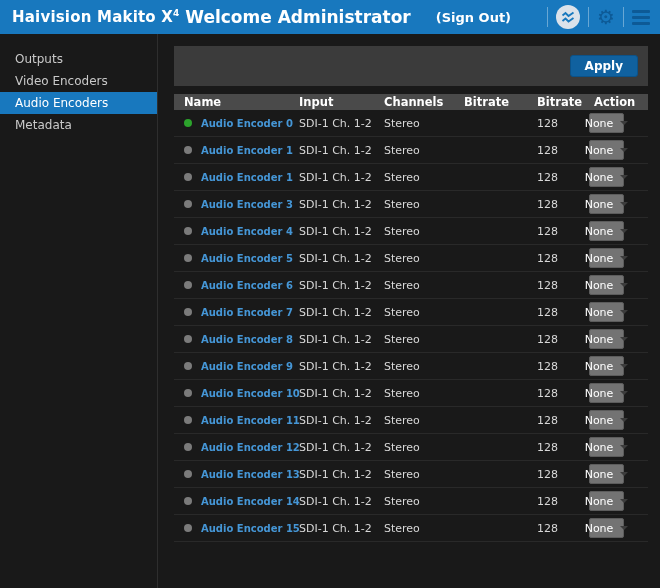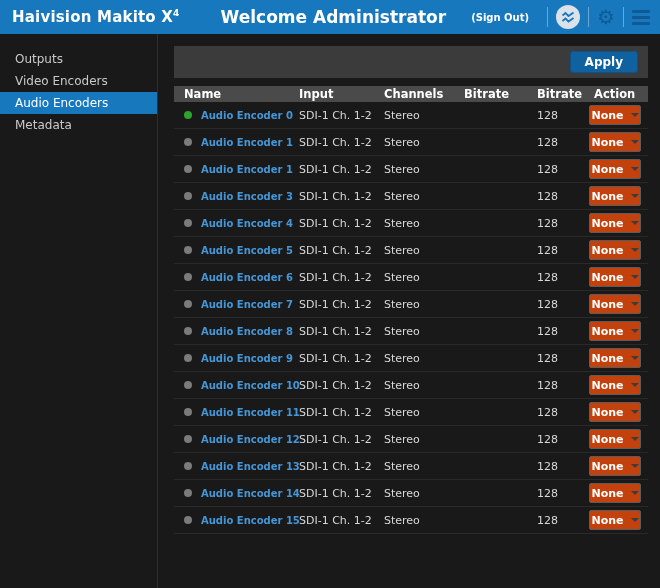--- a/index.html
+++ b/index.html
@@ -39,10 +39,10 @@
   }
   .signout {
     color: #ffffff;
-    font-size: 10px;
-    font-weight: bold;
-    cursor: pointer;
-    margin-right: 10px;
+    font-size: 13px;
+    font-weight: bold;
+    cursor: pointer;
+    margin-right: 28px;
     white-space: nowrap;
   }
   .topbar-sep {

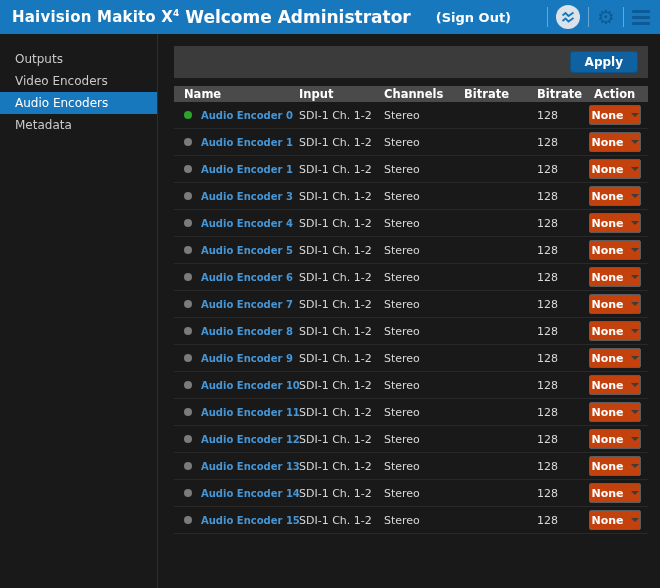--- a/index.html
+++ b/index.html
@@ -97,7 +97,7 @@
   
   .toolbar {
     margin-top: 12px;
-    height: 32px;
+    height: 40px;
     background: #3b3b3b;
     display: flex;
     align-items: center;

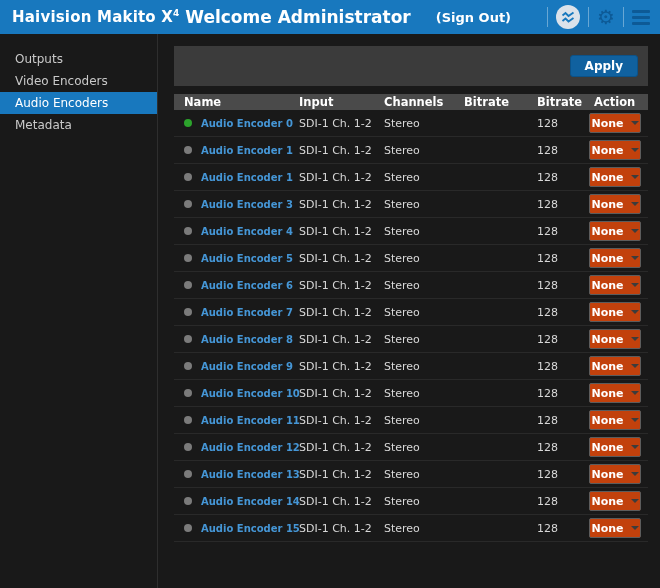--- a/index.html
+++ b/index.html
@@ -158,14 +158,14 @@
   .cell { padding-left: 10px; white-space: nowrap; }
   .action-cell { padding-left: 5px; }
   .none-btn {
-    width: 52px; height: 20px;
-    background: #c2410c;
+    width: 35px; height: 20px;
+    background: #737373;
     border: 1px solid #5c5c5c;
     border-radius: 2px;
     color: #ffffff;
     font-family: inherit;
     font-size: 11px;
-    font-weight: bold;
+    font-weight: normal;
     display: flex; align-items: center; justify-content: center;
     gap: 7px;
     cursor: pointer;

